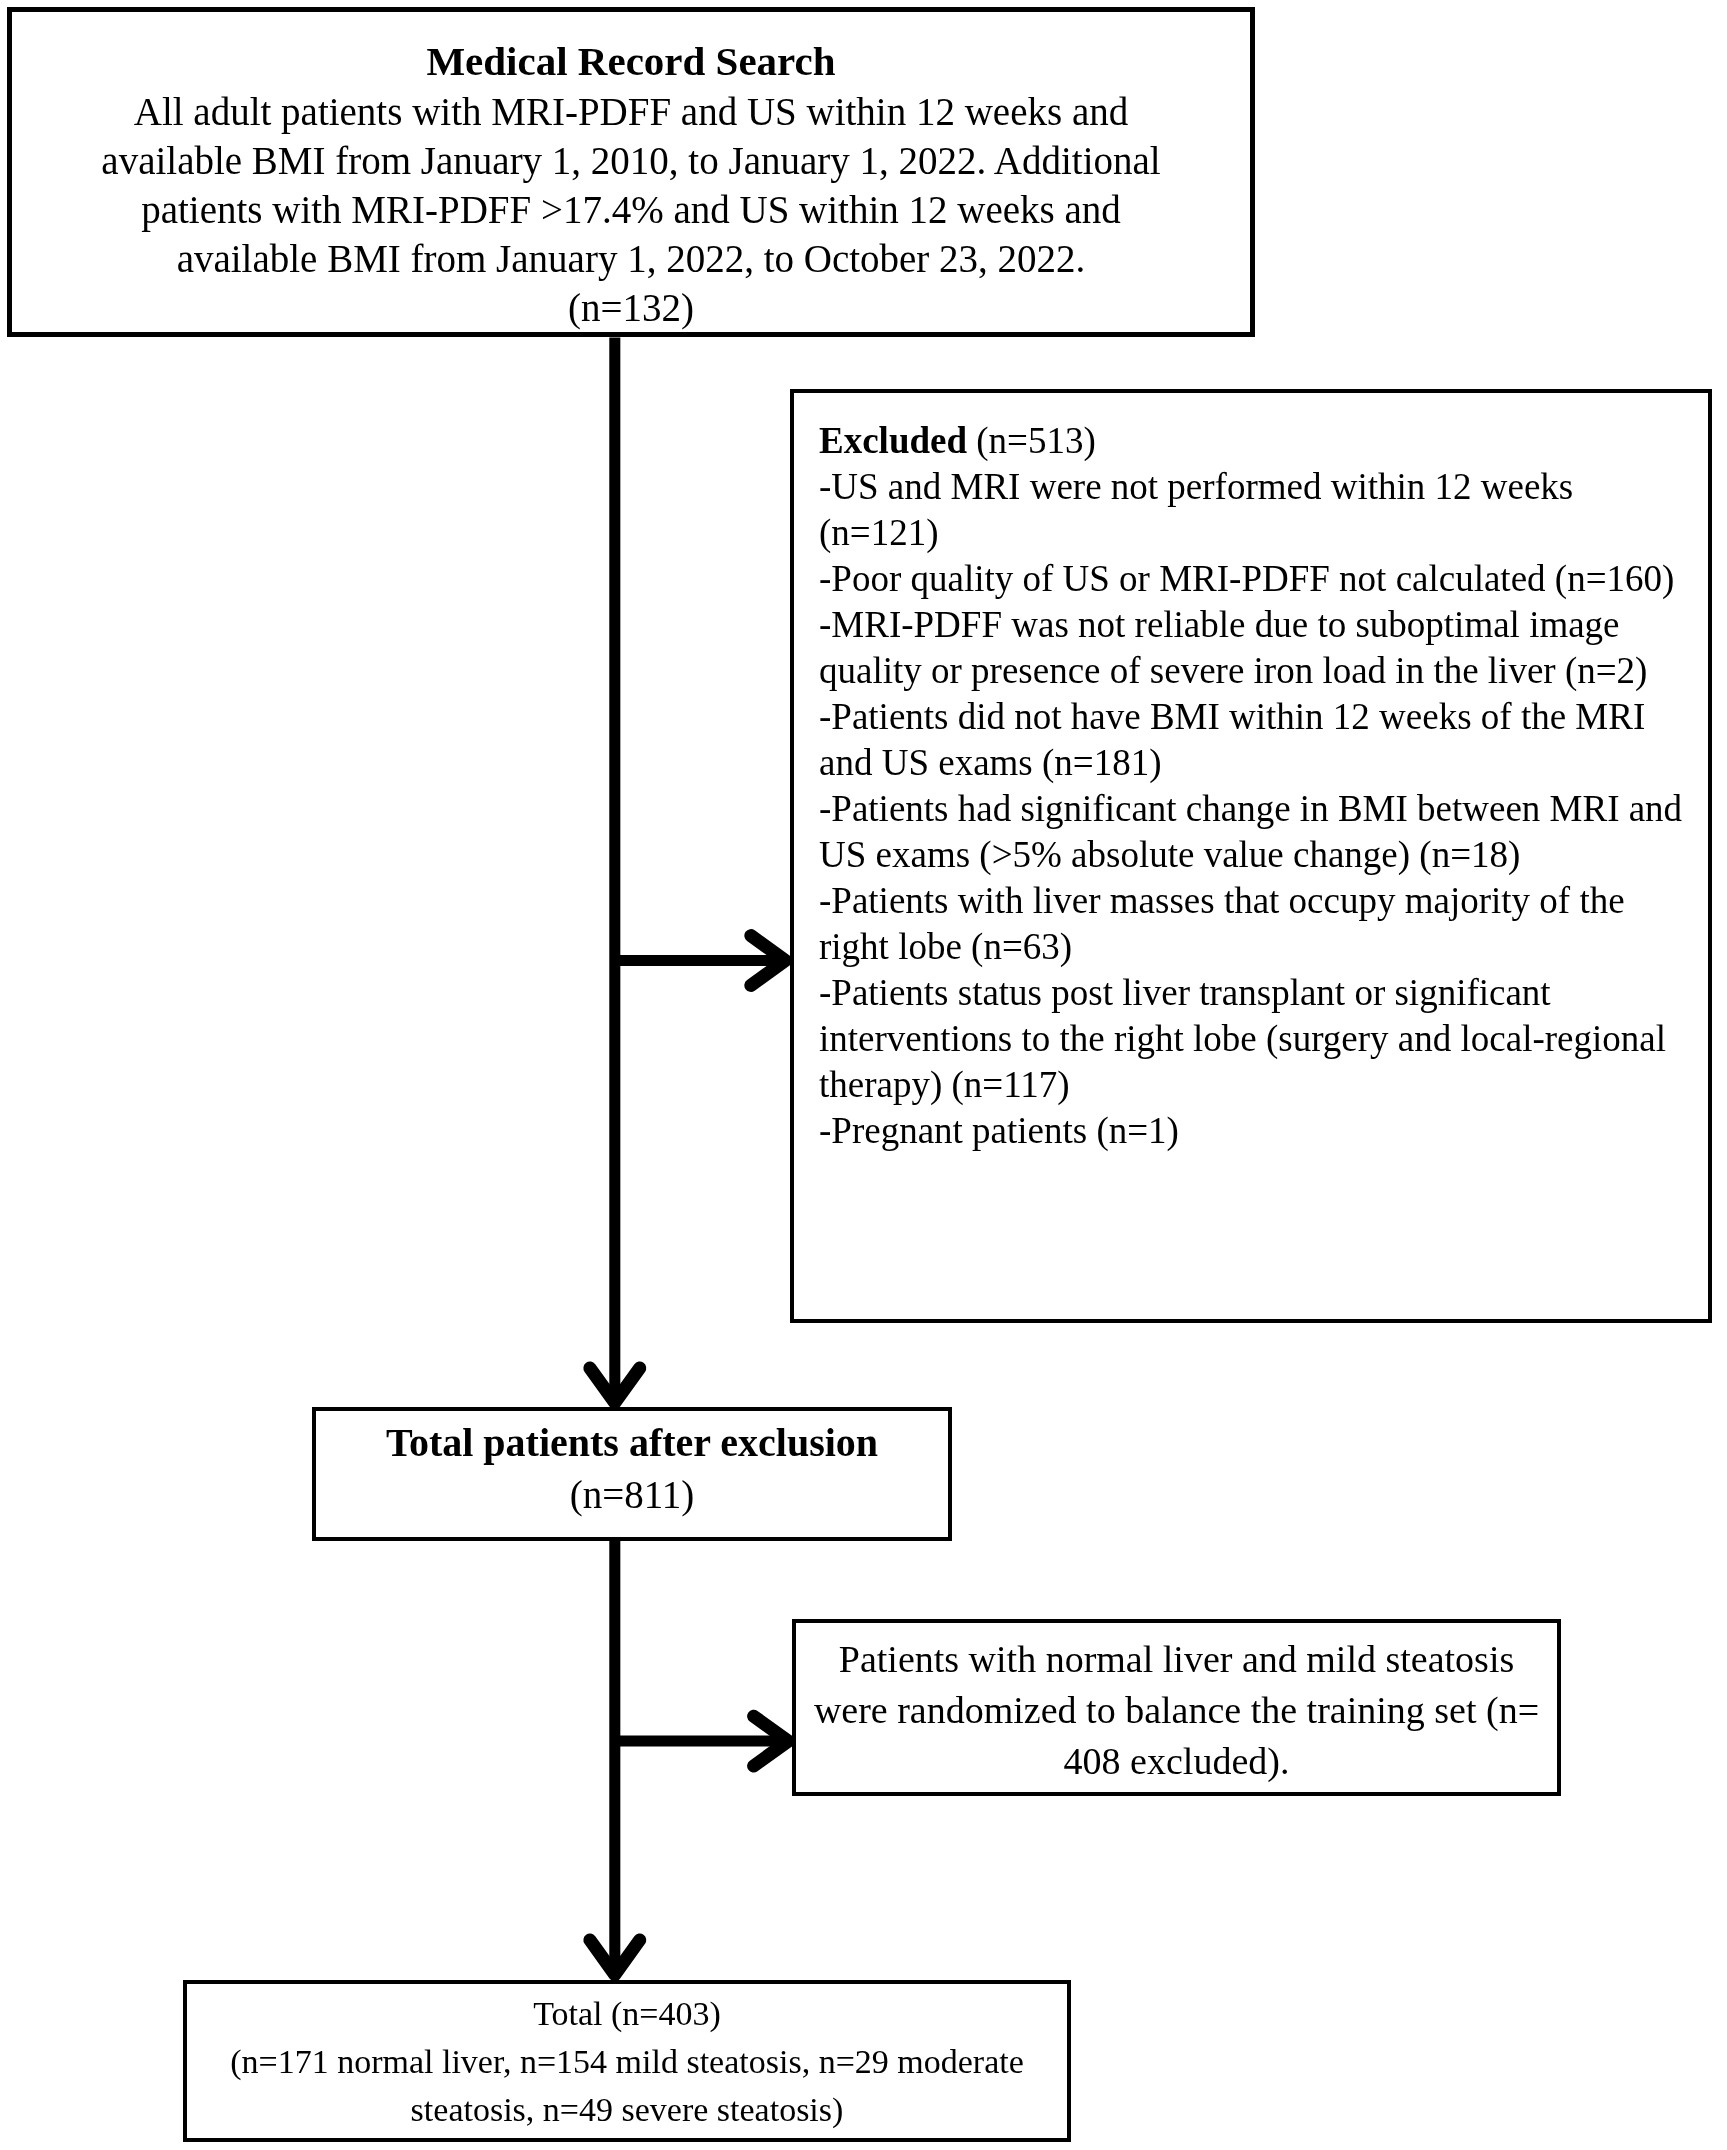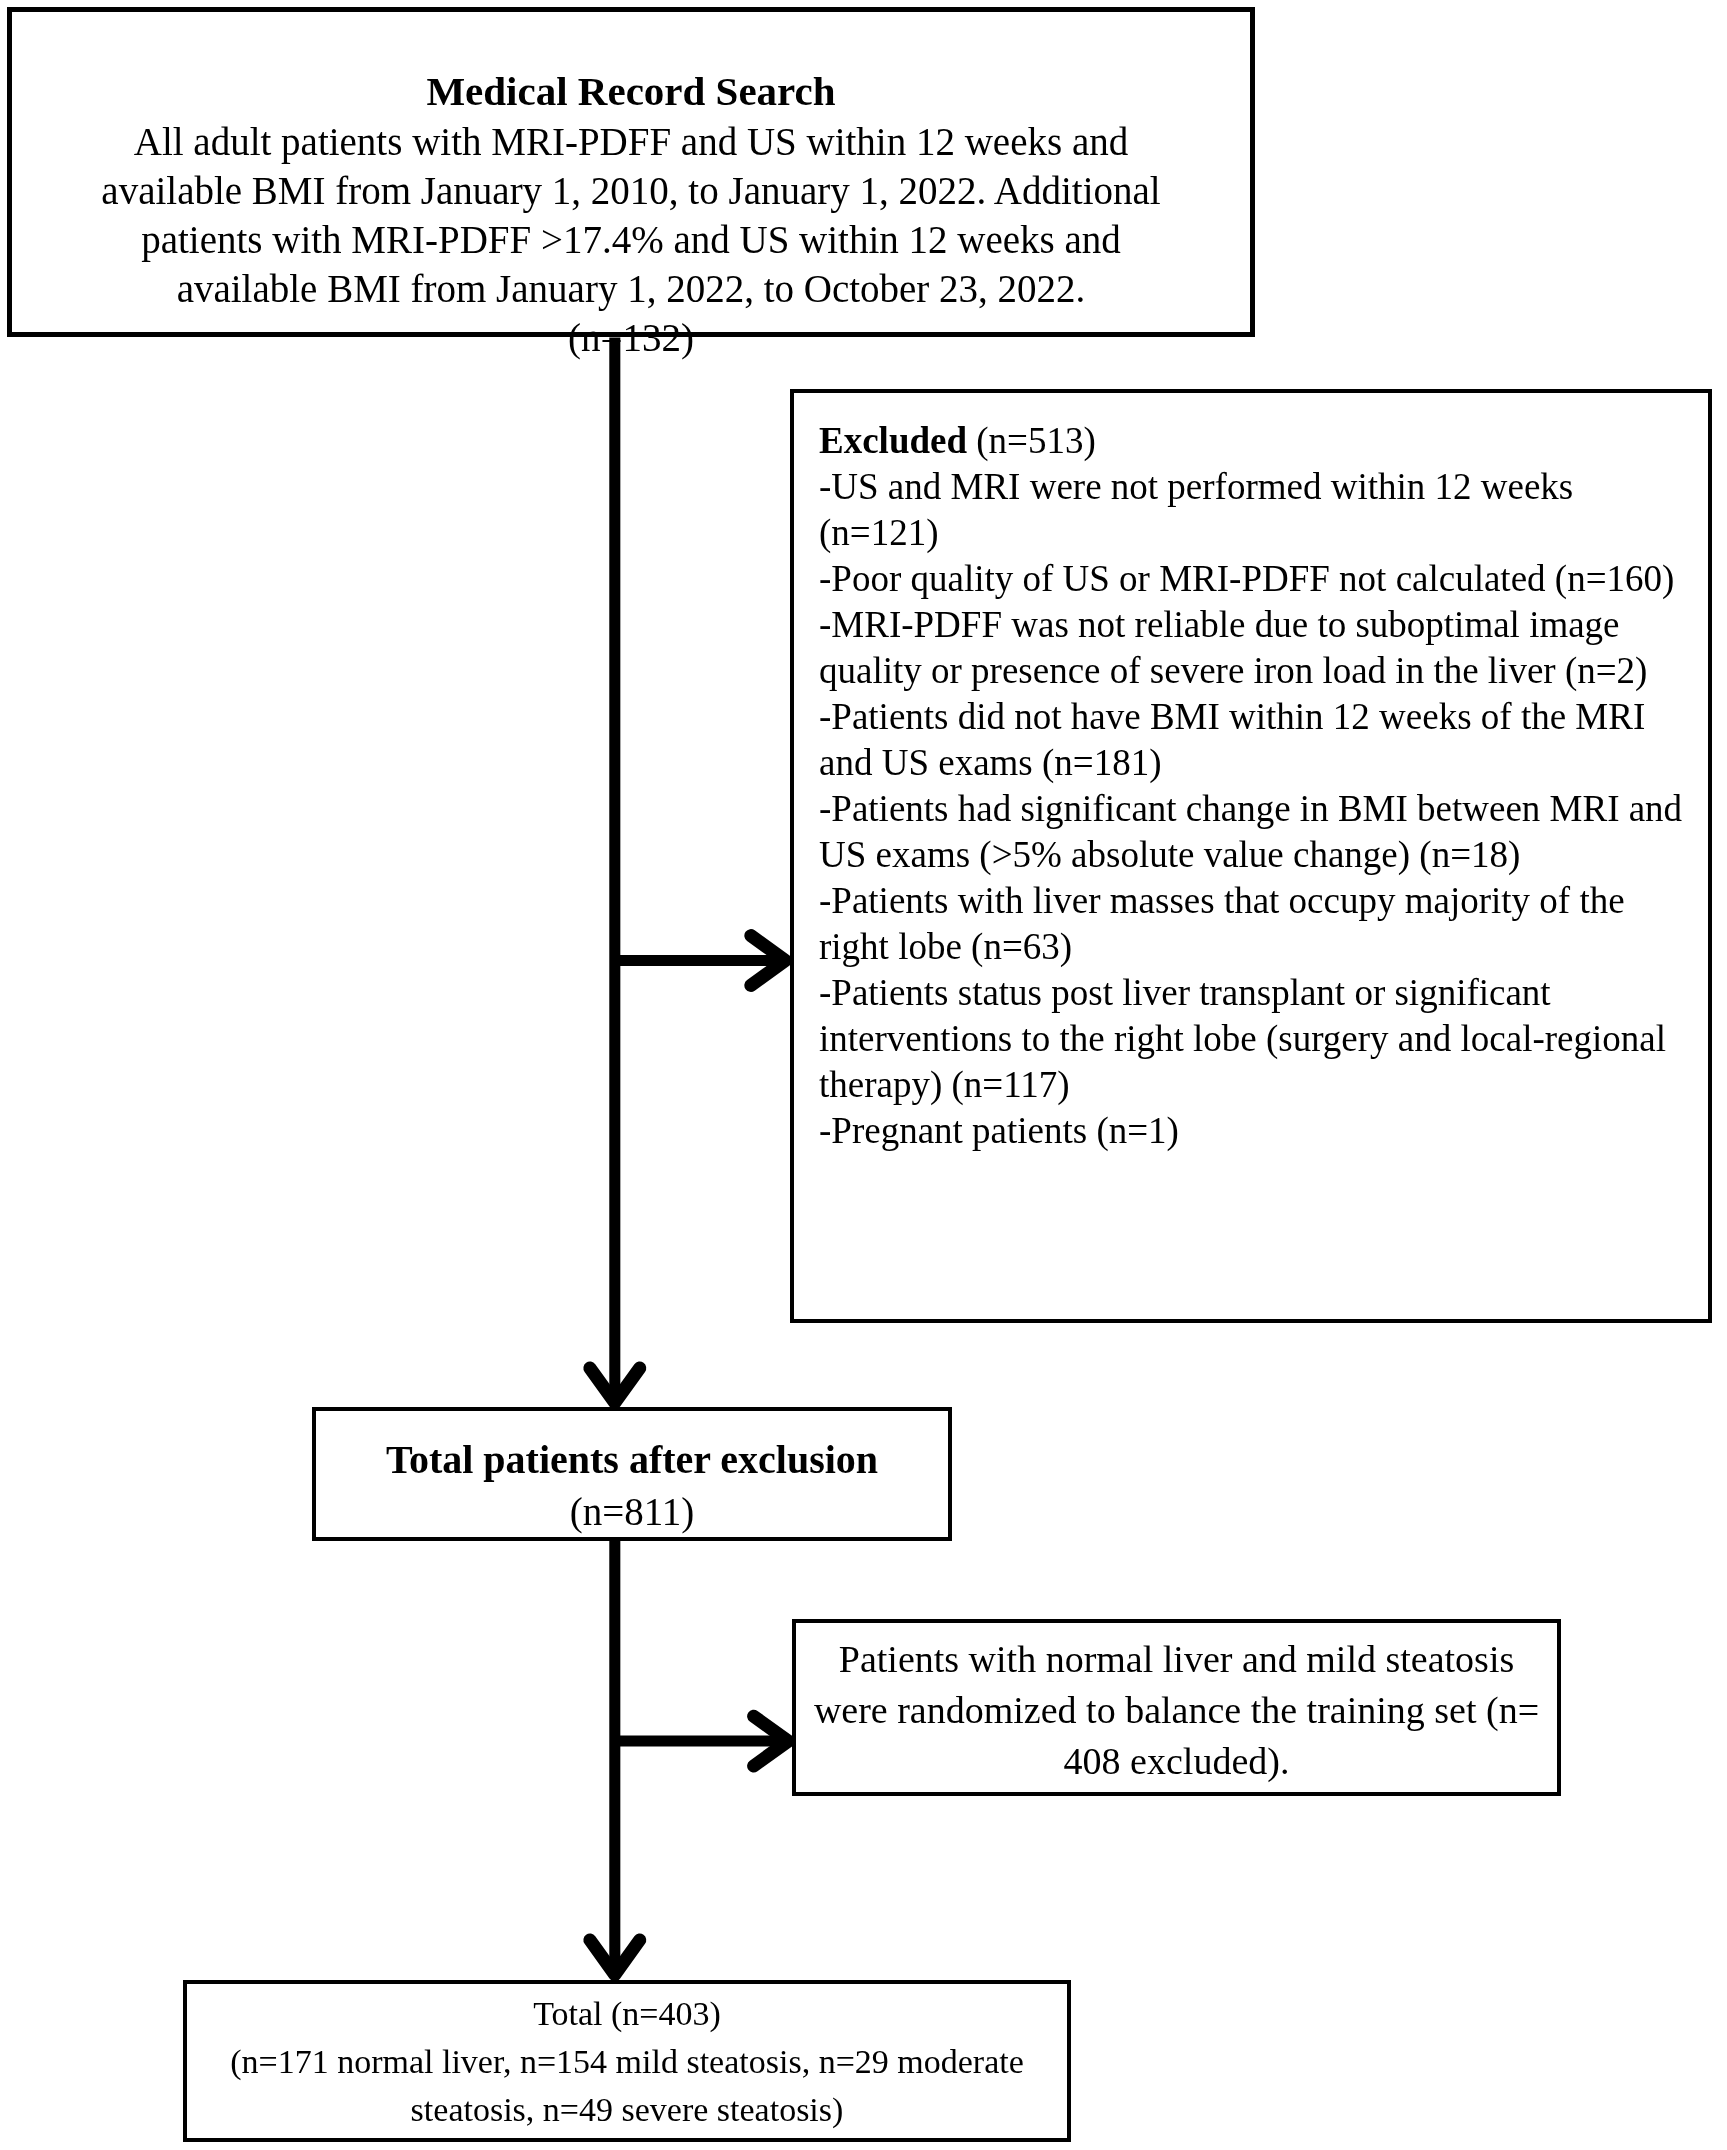--- a/index.html
+++ b/index.html
@@ -35,7 +35,6 @@
     font-weight: bold;
     font-size: 41px;
     line-height: 51px;
-    margin-top: 30px;
   }
   .box-medical .line {
     font-size: 39px;

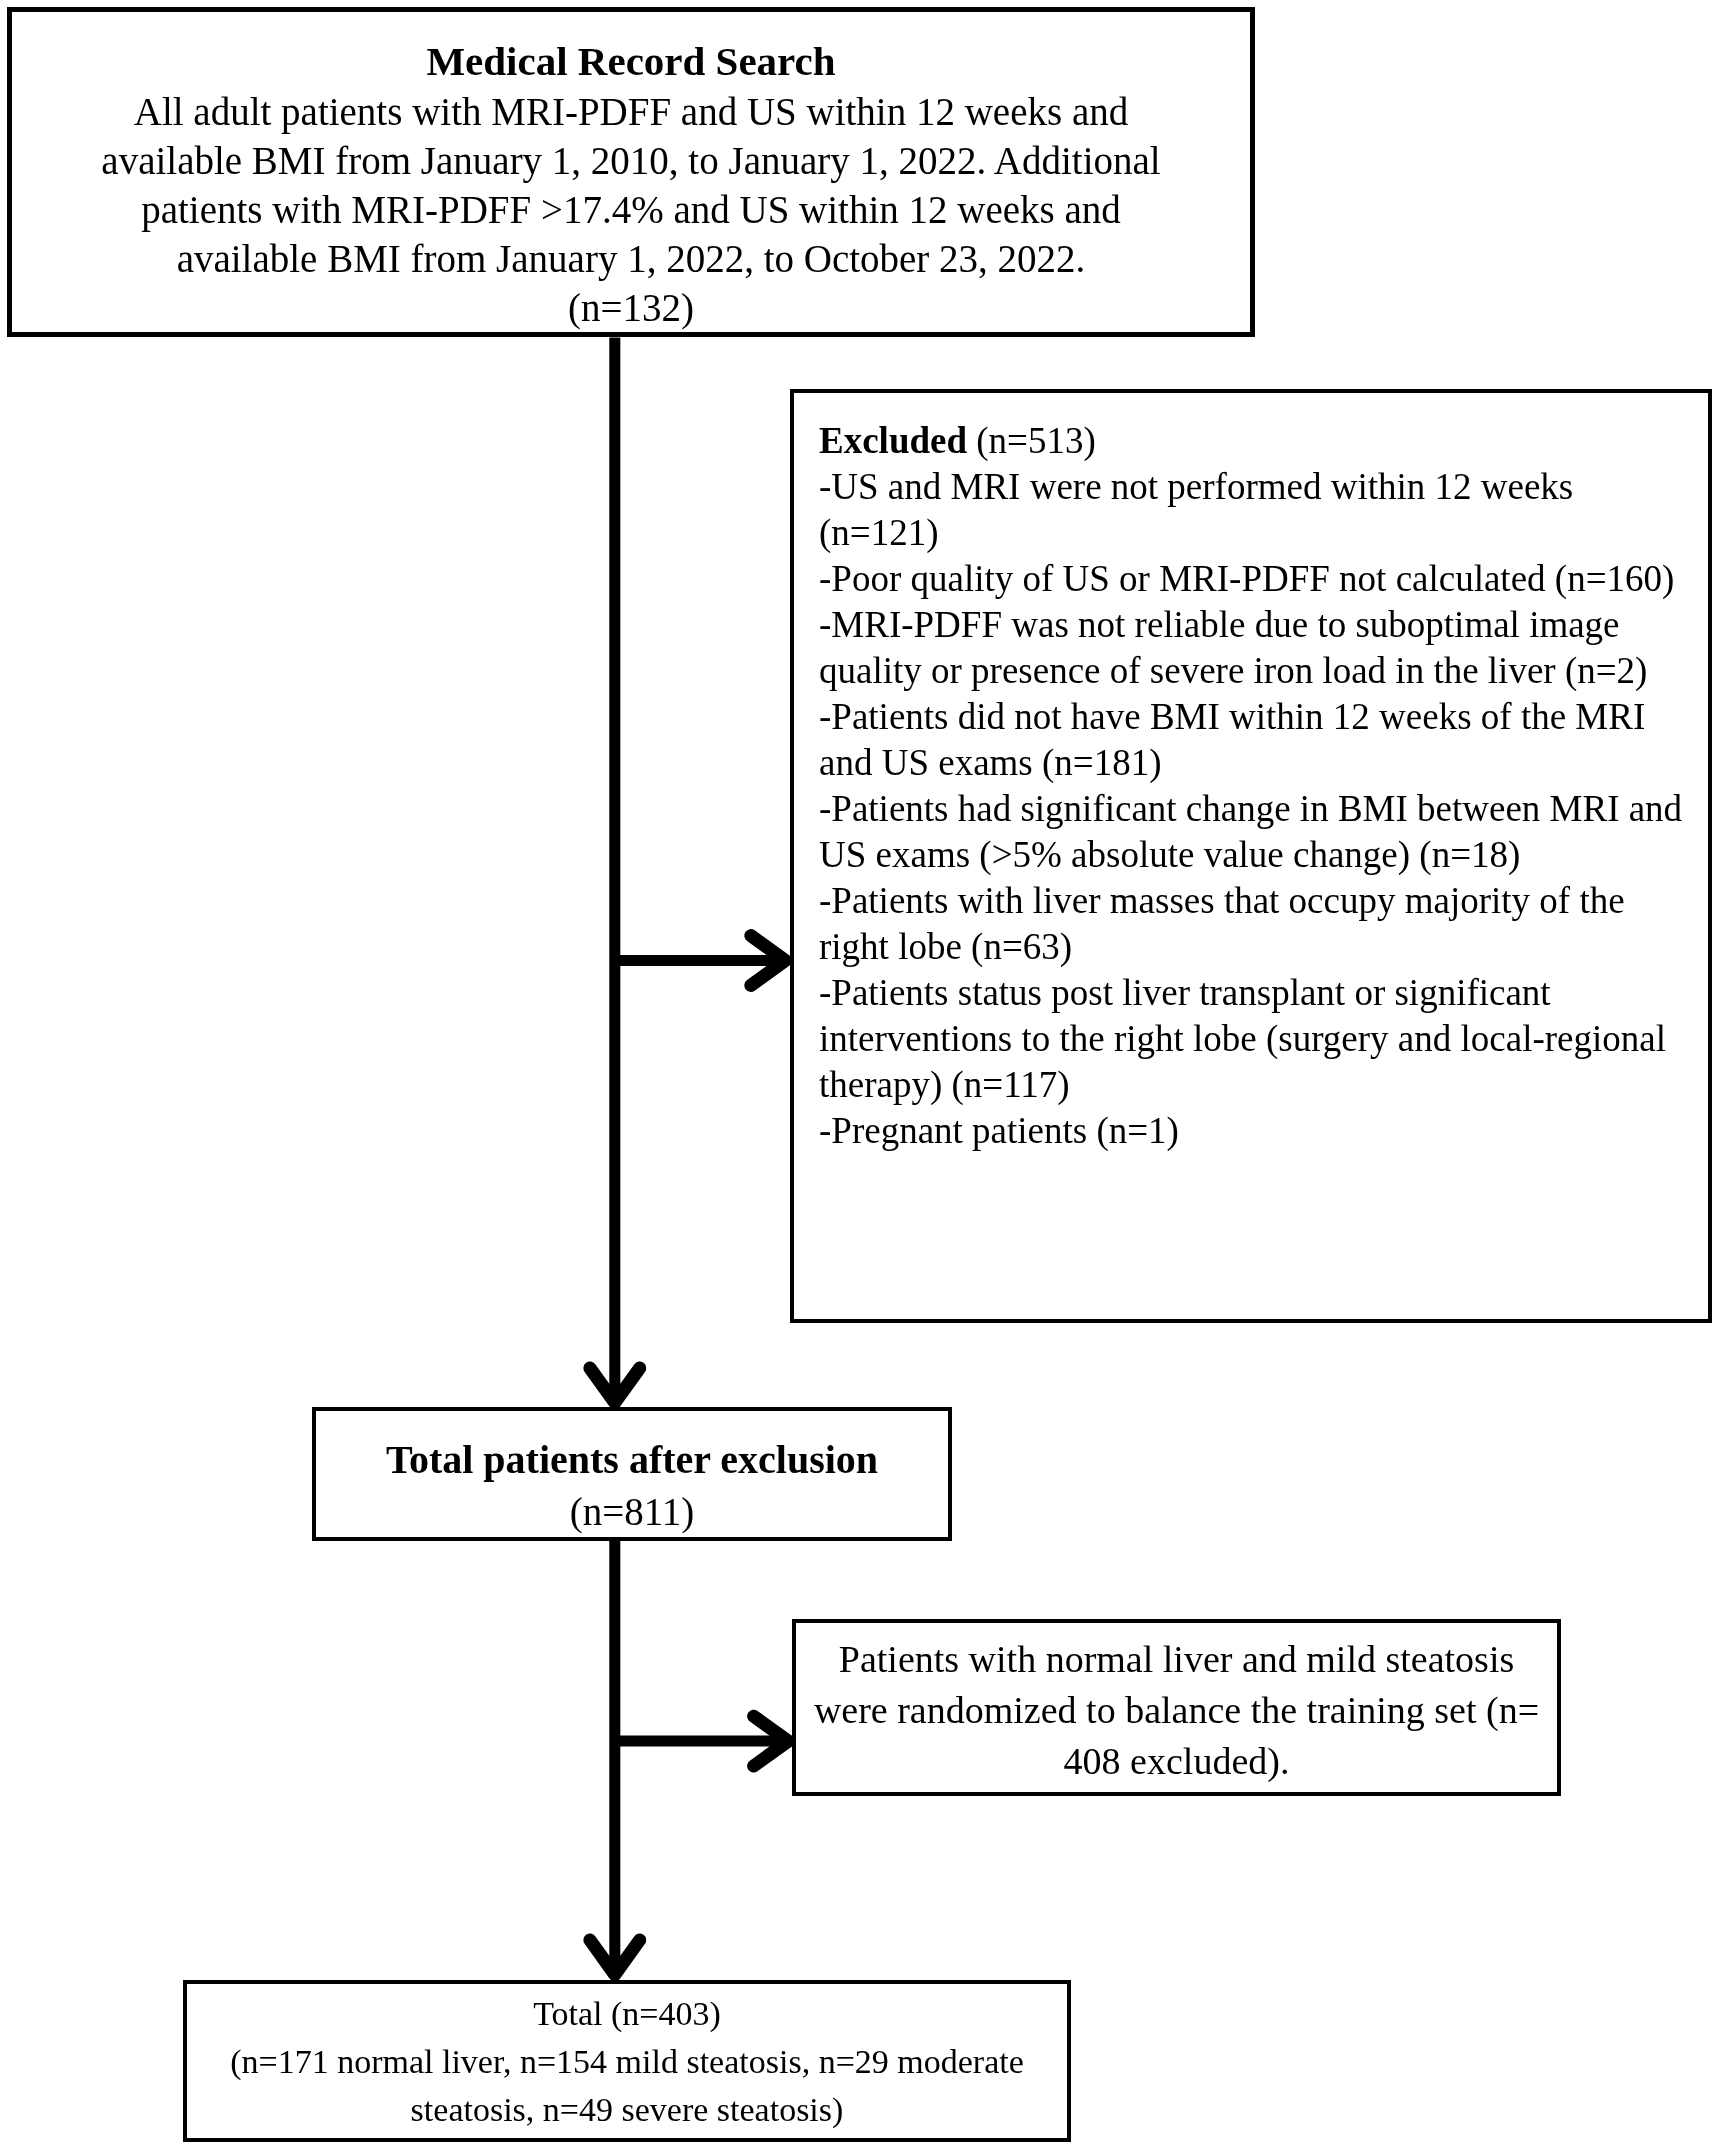--- a/index.html
+++ b/index.html
@@ -55,7 +55,7 @@
   .box-total {
     left: 312px; top: 1407px; width: 640px; height: 134px;
     border-width: 4.8px;
-    padding-top: 22px;
+    padding-top: 5px;
   }
   .box-total .title {
     font-weight: bold;

